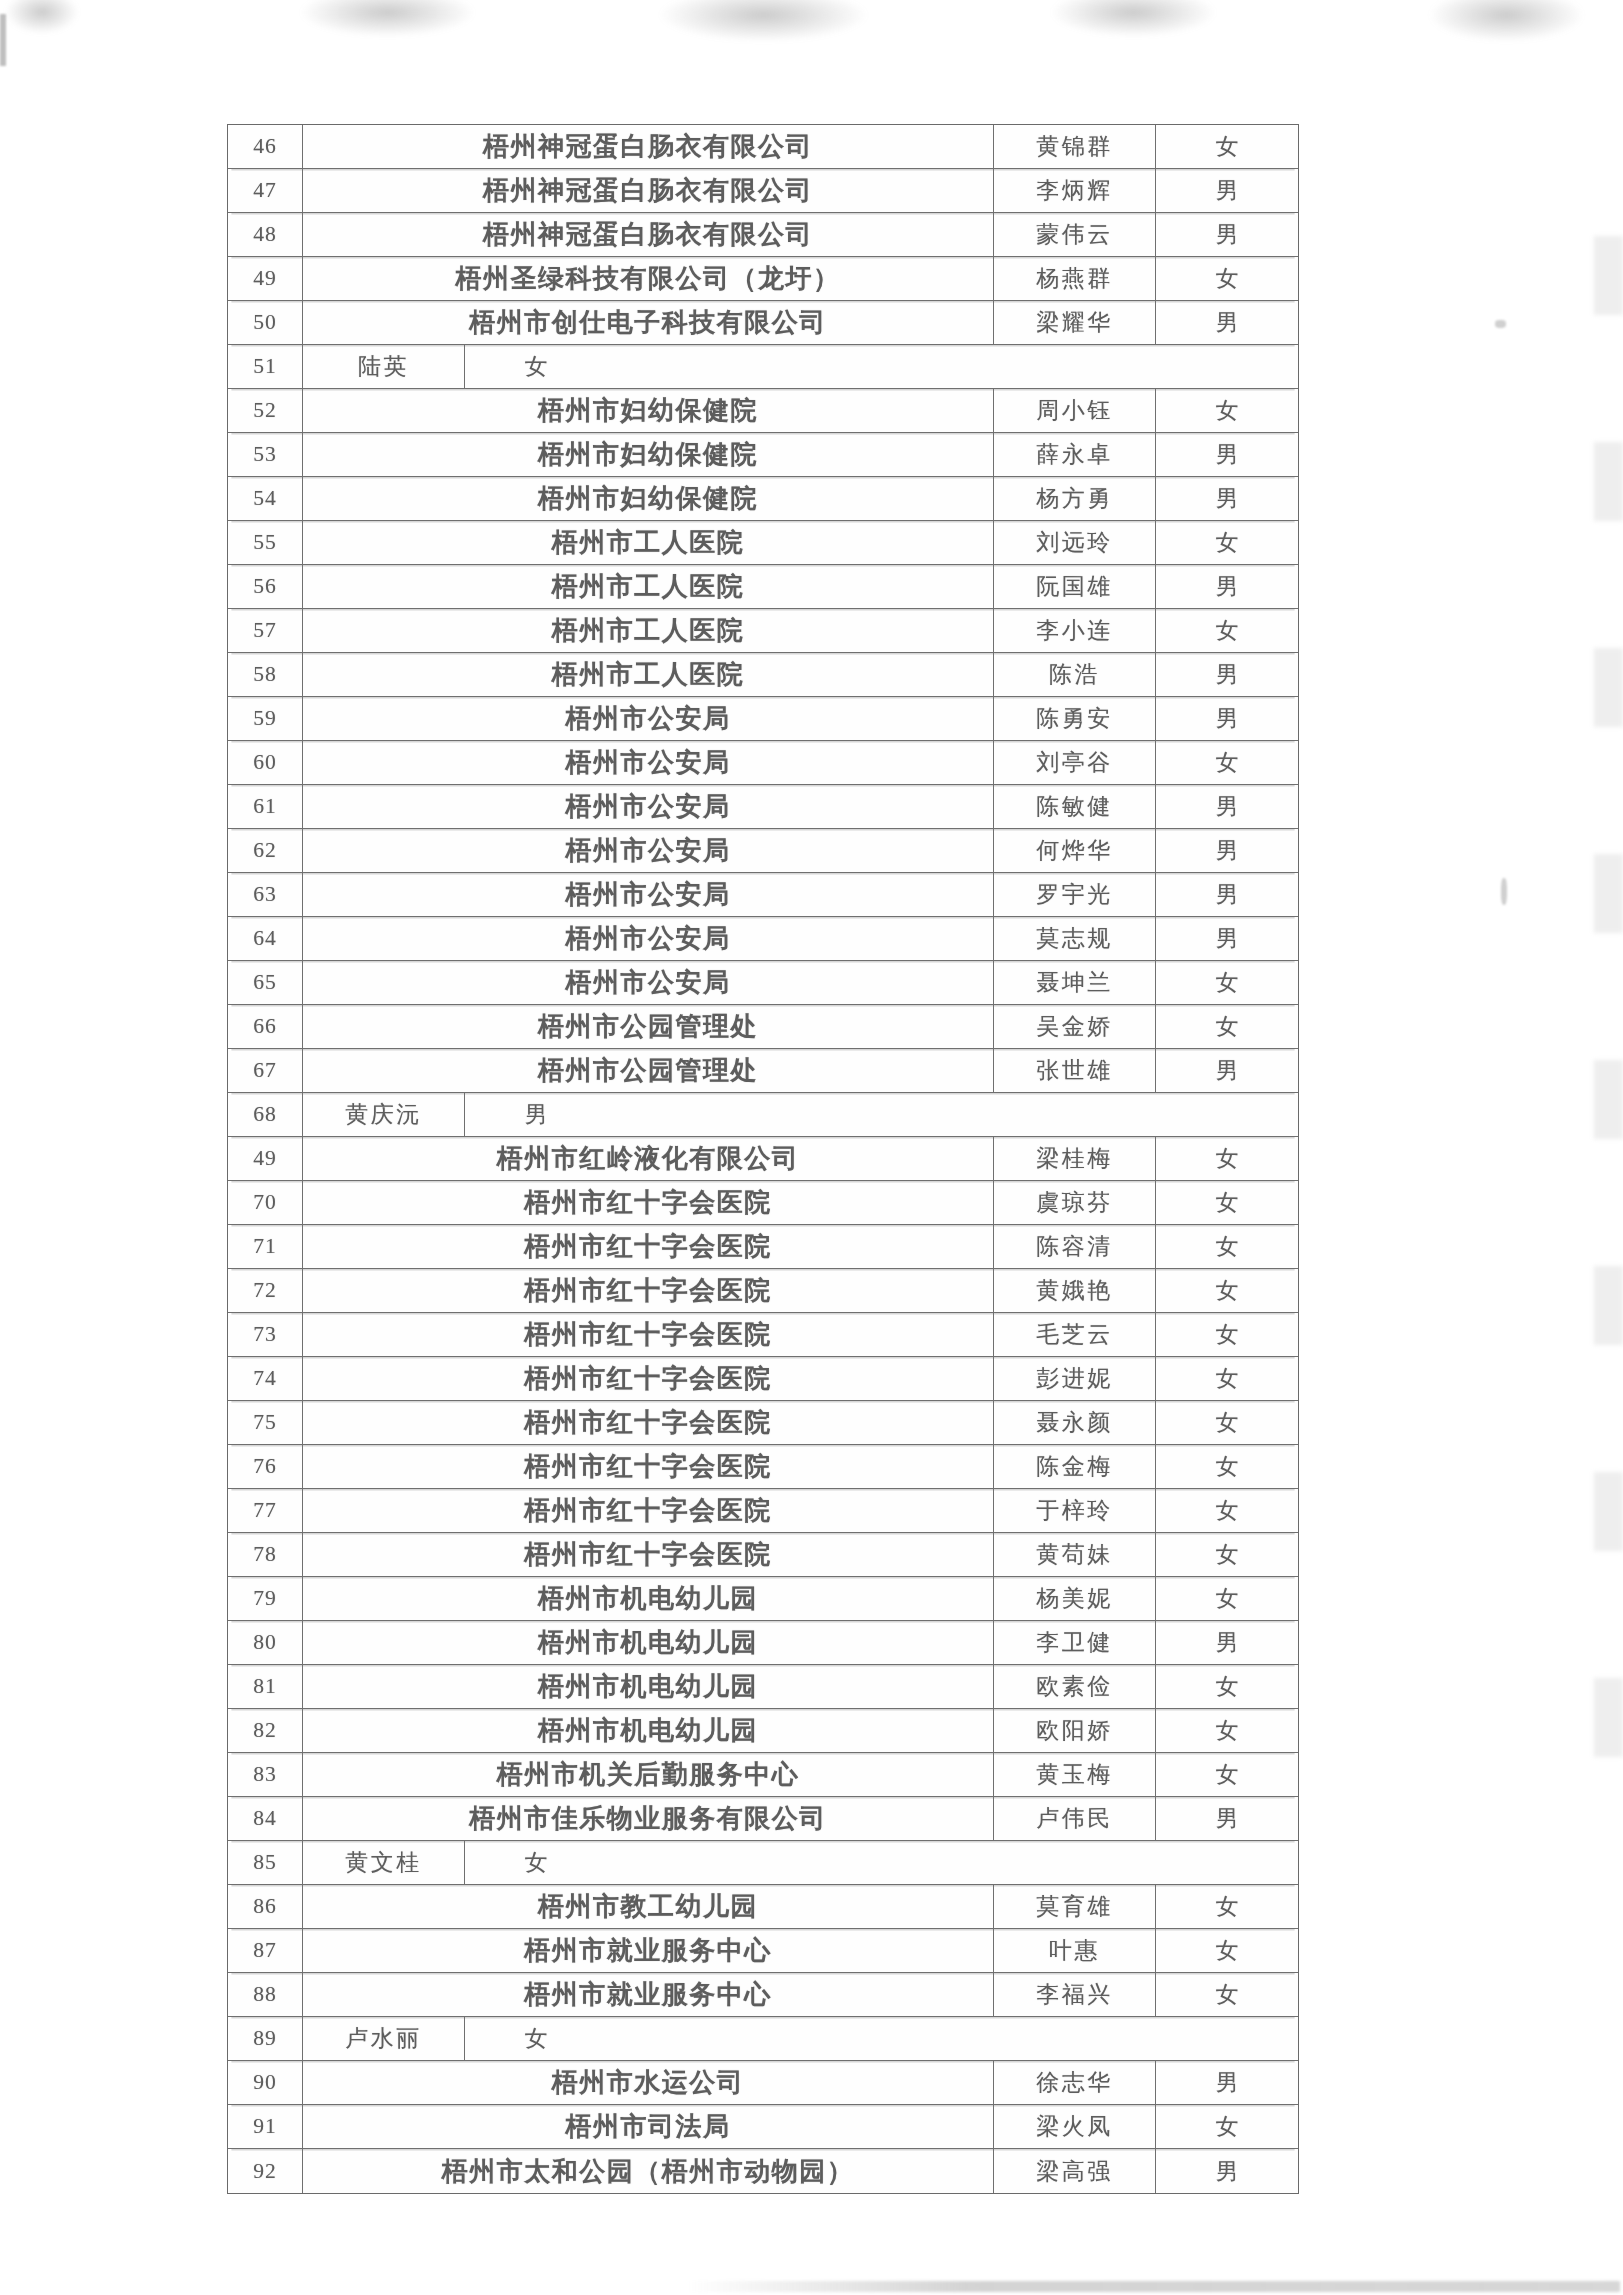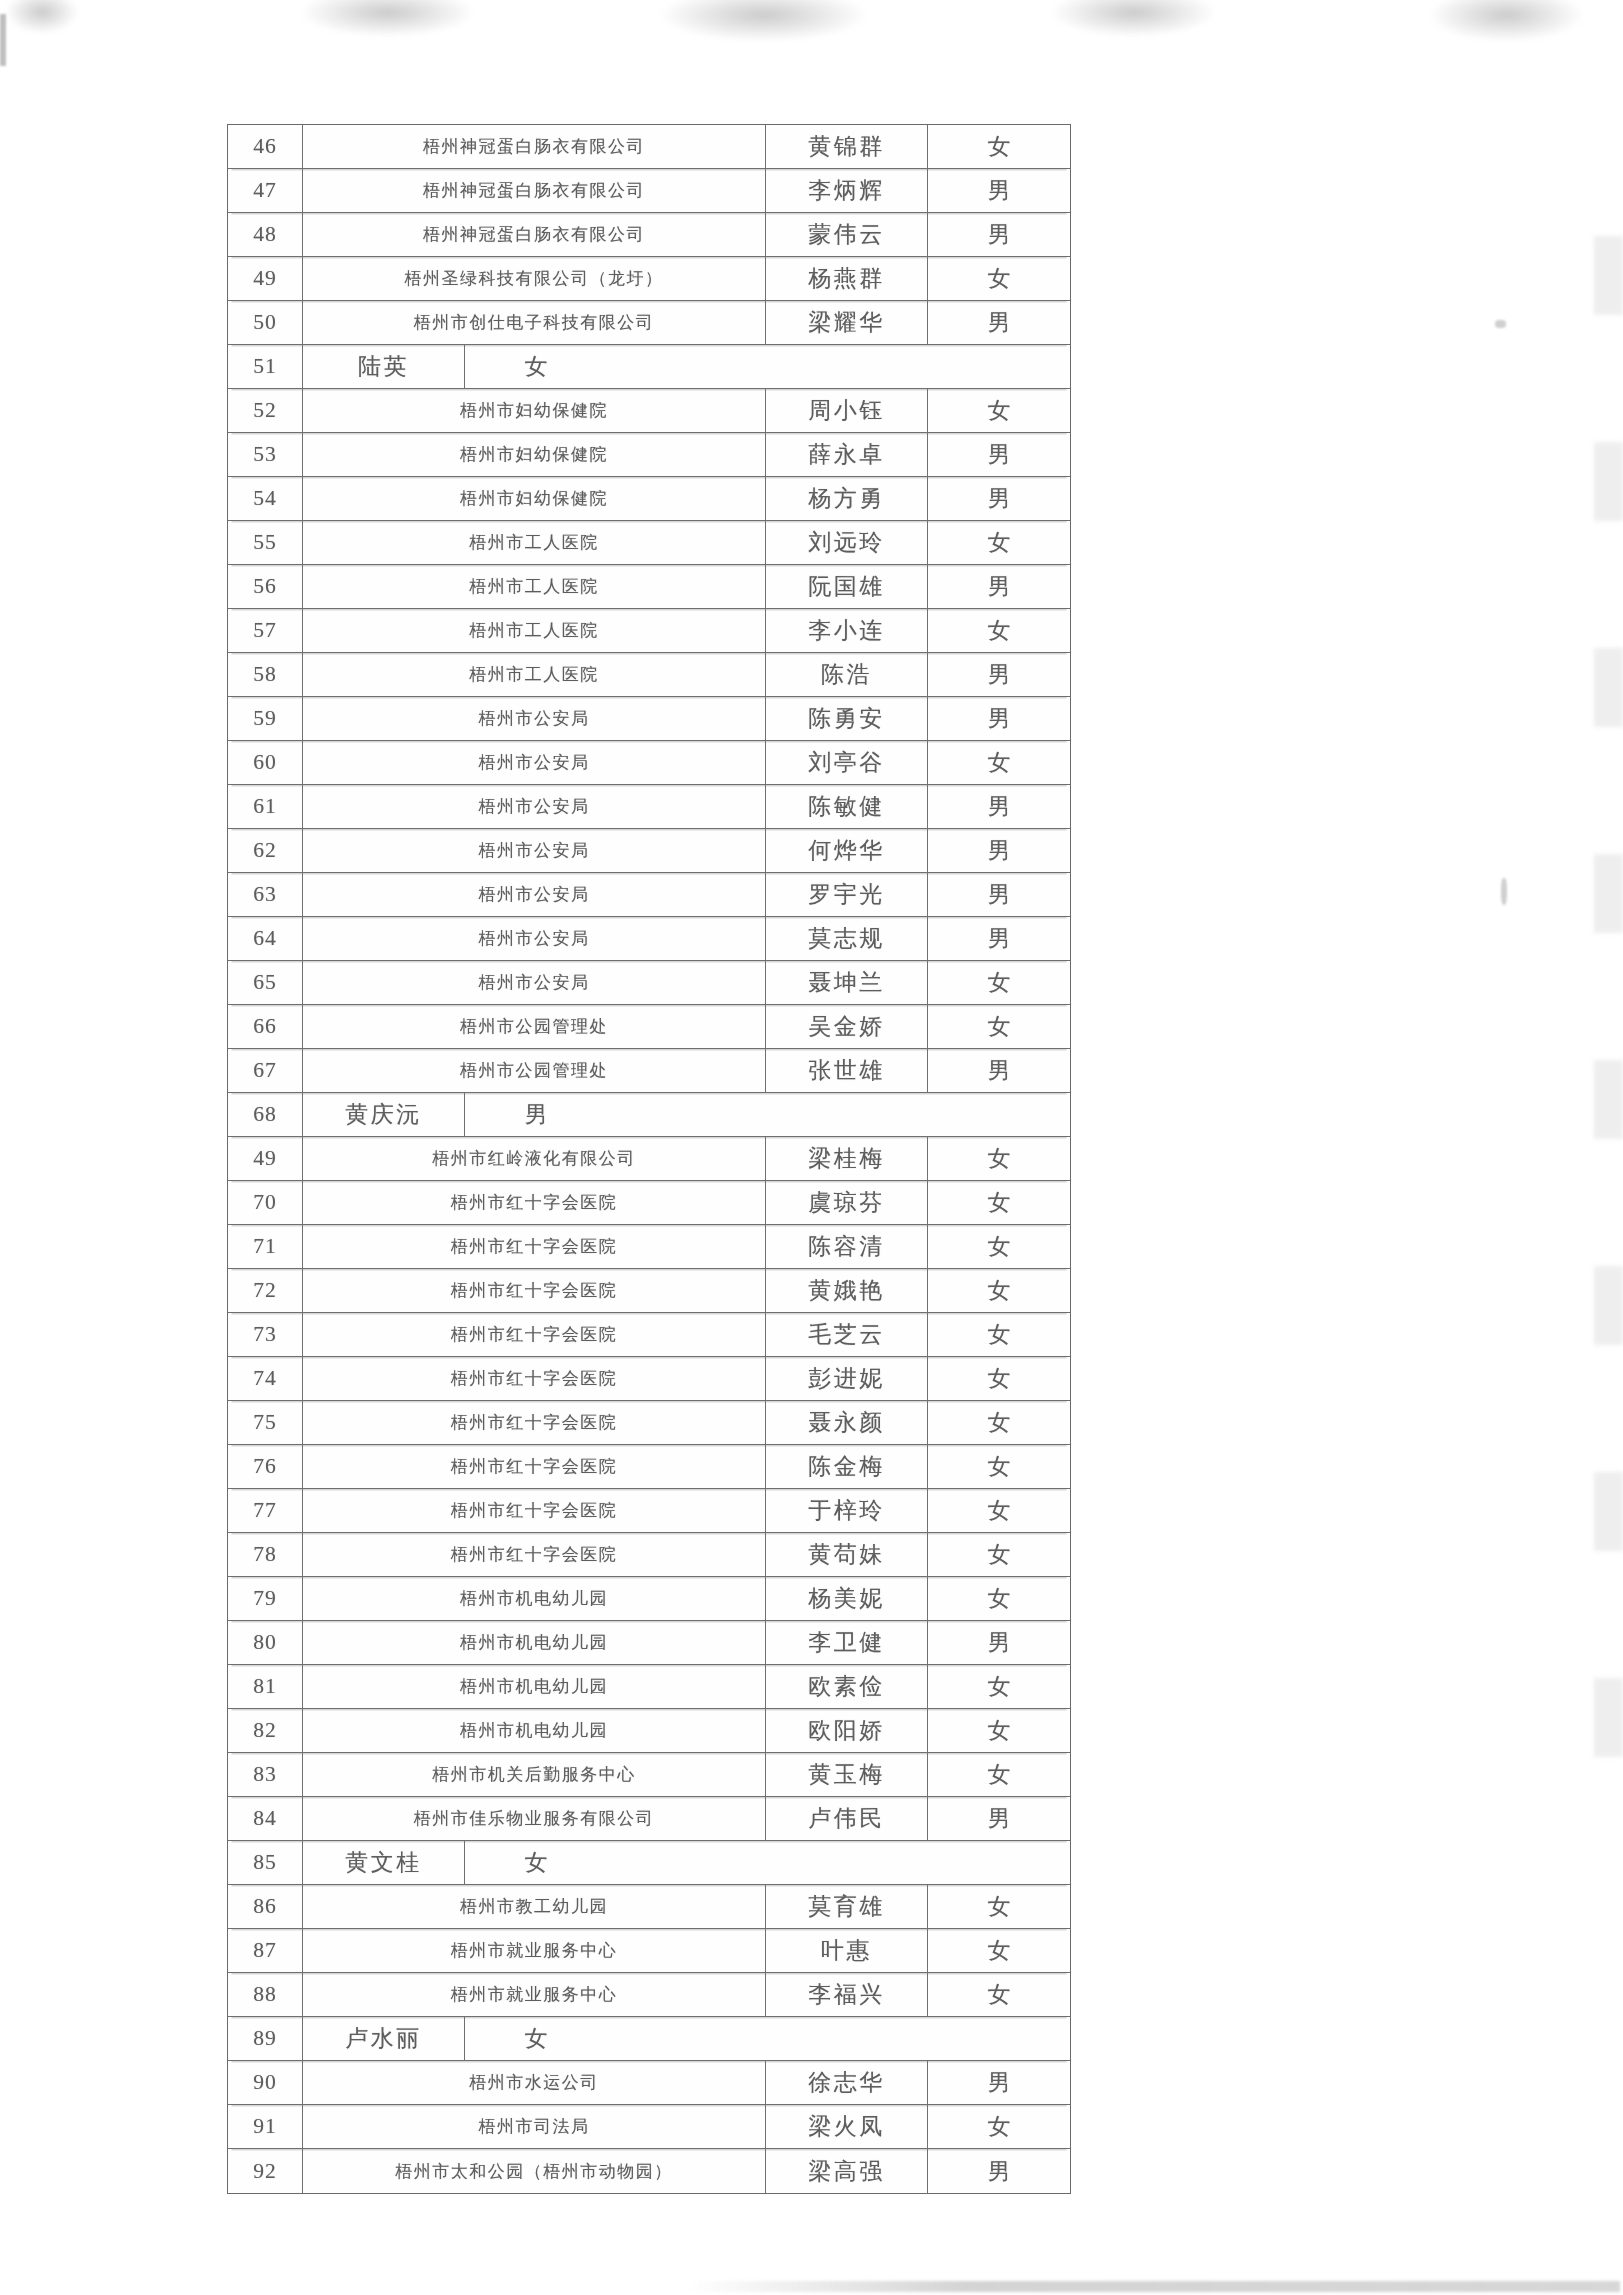--- a/index.html
+++ b/index.html
@@ -14,7 +14,7 @@
 
   
   .roster{
-    position:absolute;left:227px;top:124px;width:844px;
+    position:absolute;left:227px;top:124px;width:1072px;
     box-sizing:border-box;
     border:1.5px solid #6a6a6a;
     background:#fefefe;

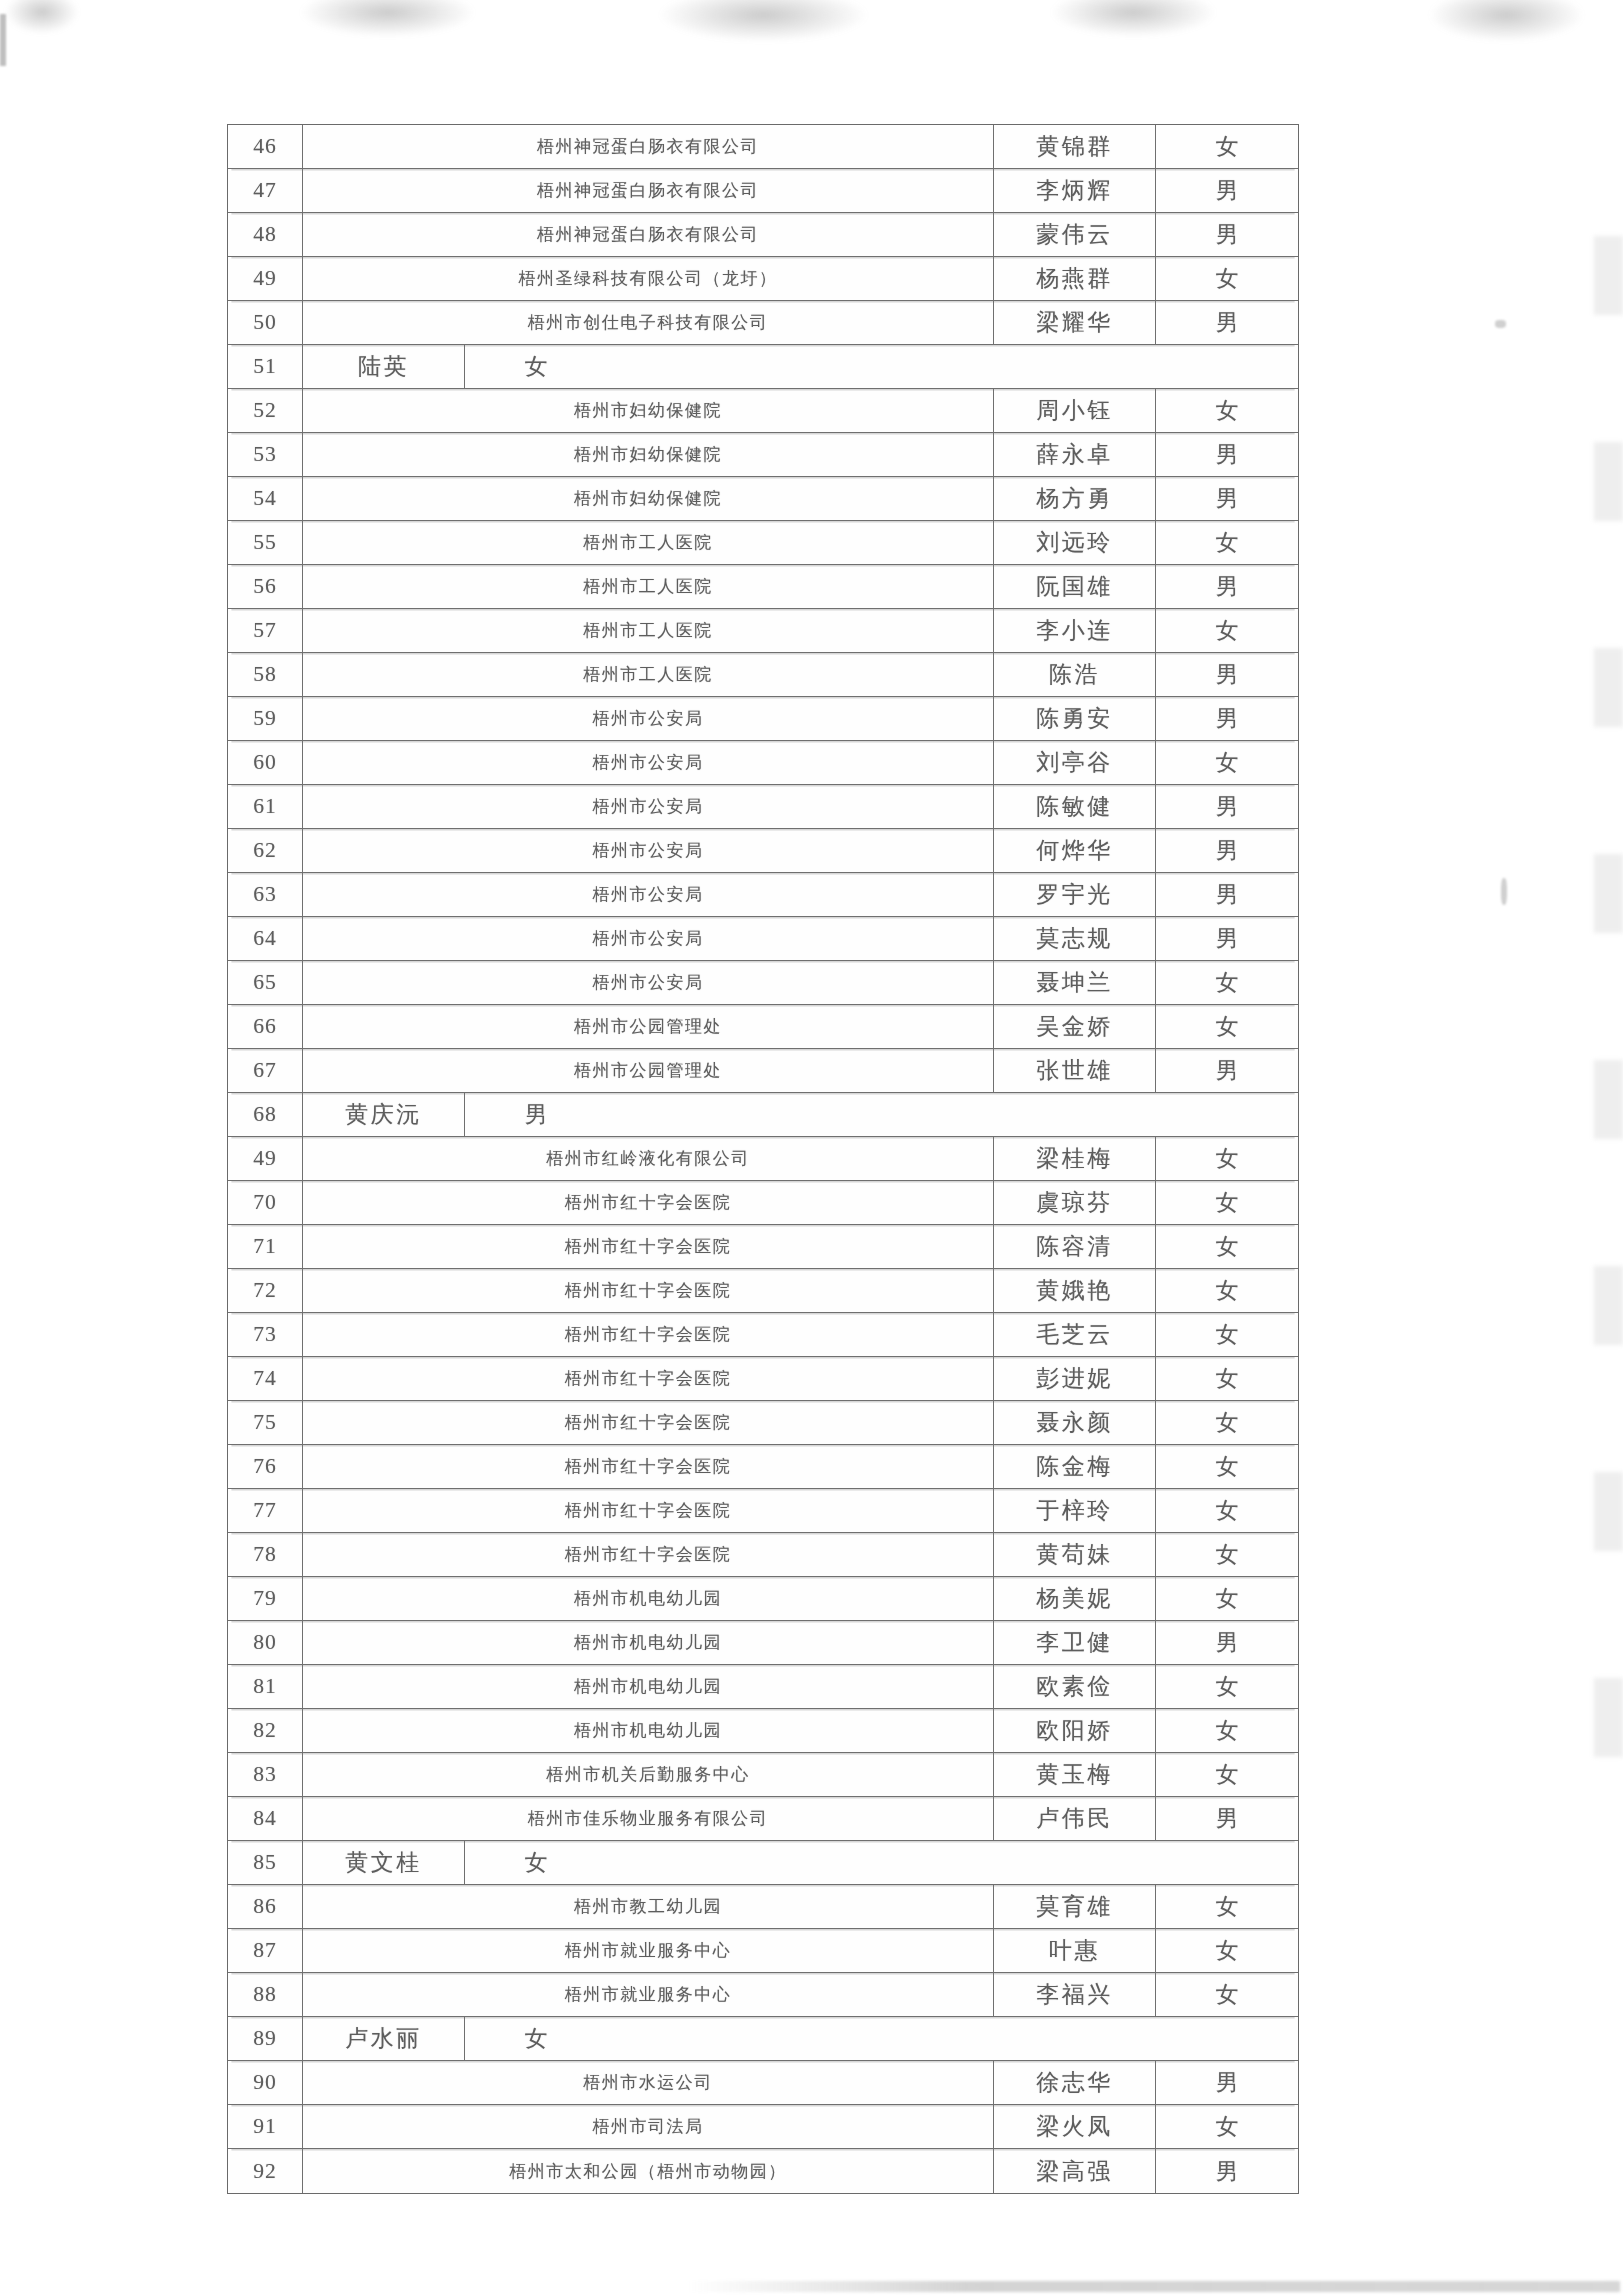--- a/index.html
+++ b/index.html
@@ -35,7 +35,7 @@
     overflow:hidden;
   }
   .c-no{width:75px;border-right:1.5px solid #6f6f6f;font-size:21.6px;letter-spacing:1px;}
-  .c-org{flex:1;border-right:1.5px solid #6f6f6f;font-size:17px;letter-spacing:1.5px;}
+  .c-org{flex:1;border-right:1.5px solid #6f6f6f;font-size:26px;letter-spacing:1.5px;font-weight:bold;}
   .c-name{width:162px;border-right:1.5px solid #6f6f6f;font-size:23px;letter-spacing:2.5px;}
   .c-gender{width:142px;font-size:22.6px;}
 

